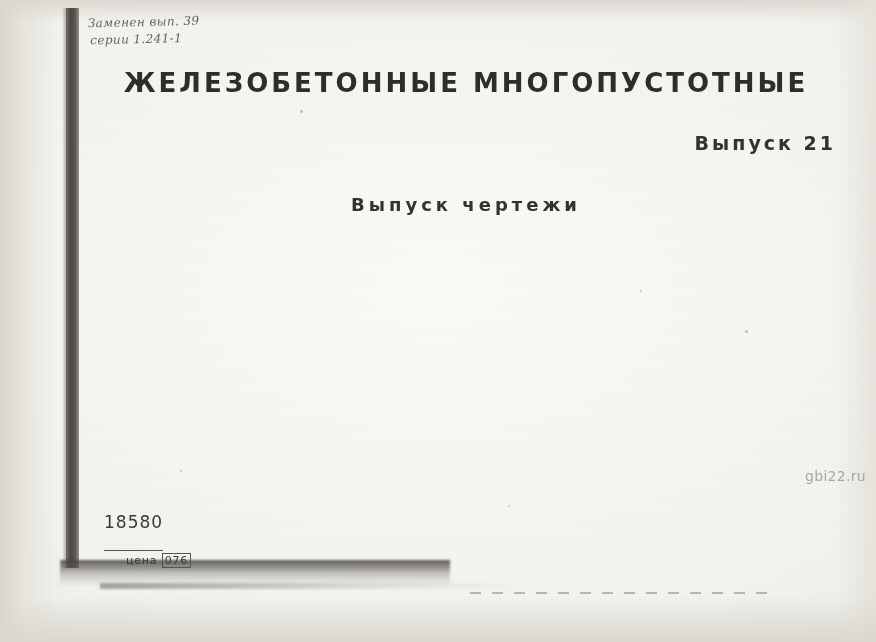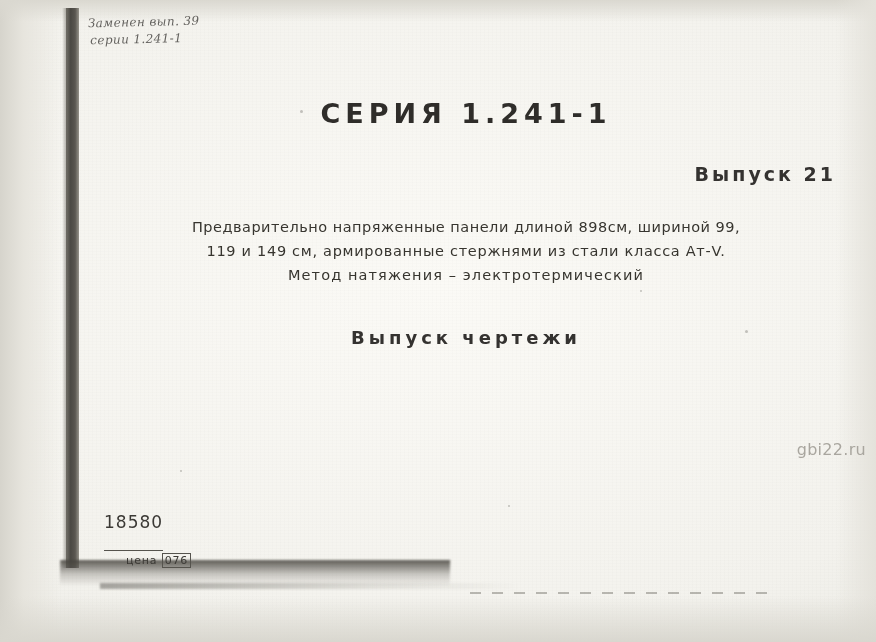--- a/index.html
+++ b/index.html
@@ -263,6 +263,7 @@
 
   <div class="content">
     <div class="series-line">СЕРИЯ    1.241-1</div>
+    <div class="title2">ЖЕЛЕЗОБЕТОННЫЕ   МНОГОПУСТОТНЫЕ</div>
     <div class="issue">Выпуск 21</div>
     <div class="desc">
       <div class="l1">Предварительно напряженные панели длиной 898см, шириной 99,</div>

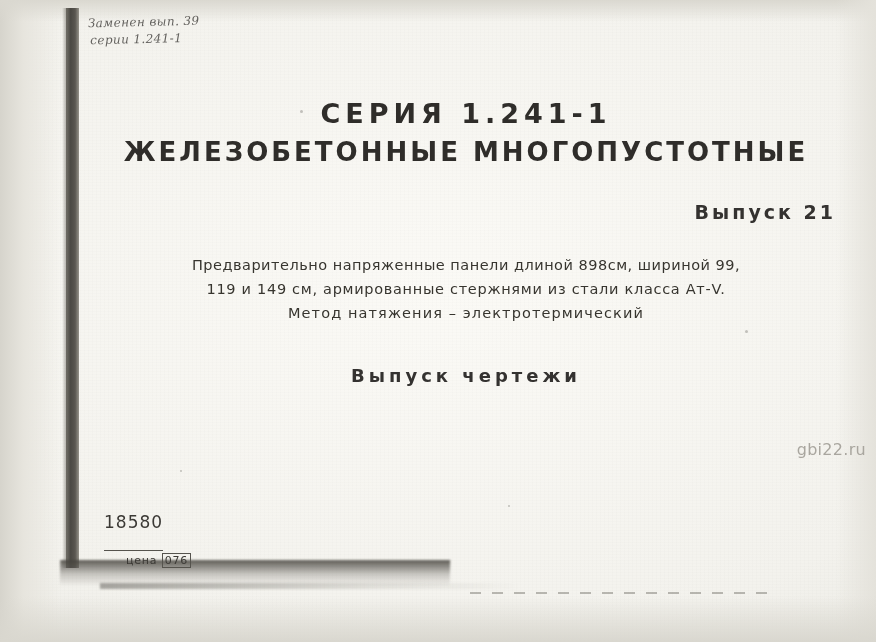--- a/index.html
+++ b/index.html
@@ -262,7 +262,6 @@
   </div>
 
   <div class="content">
-    <div class="series-line">СЕРИЯ    1.241-1</div>
     <div class="title2">ЖЕЛЕЗОБЕТОННЫЕ   МНОГОПУСТОТНЫЕ</div>
     <div class="issue">Выпуск 21</div>
     <div class="desc">

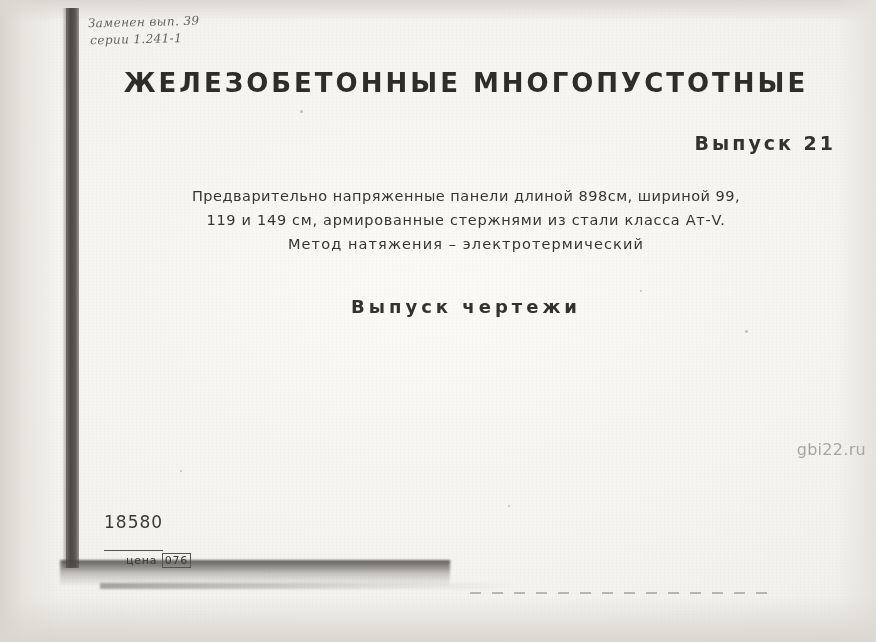--- a/index.html
+++ b/index.html
@@ -264,11 +264,6 @@
   <div class="content">
     <div class="title2">ЖЕЛЕЗОБЕТОННЫЕ   МНОГОПУСТОТНЫЕ</div>
     <div class="issue">Выпуск 21</div>
-    <div class="desc">
-      <div class="l1">Предварительно напряженные панели длиной 898см, шириной 99,</div>
-      <div class="l2">119 и 149 см, армированные стержнями из стали класса Ат-V.</div>
-      <div class="l3">Метод натяжения – электротермический</div>
-    </div>
     <div class="drawings">Выпуск    чертежи</div>
   </div>
 

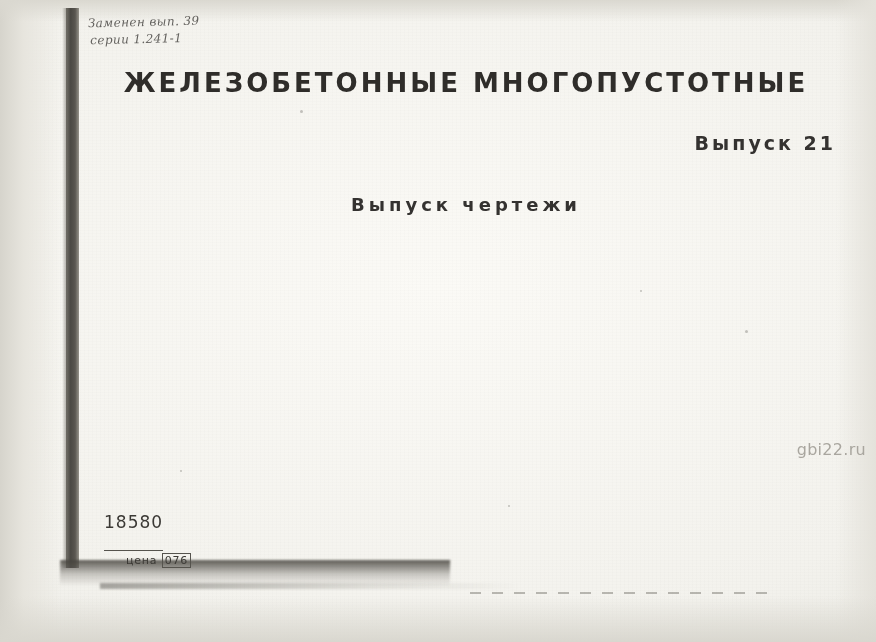--- a/index.html
+++ b/index.html
@@ -222,9 +222,9 @@
   .watermark {
     position: absolute;
     right: 10px;
-    top: 440px;
-    font-family: "DejaVu Sans", sans-serif;
-    font-size: 16px;
+    top: 468px;
+    font-family: "DejaVu Sans", sans-serif;
+    font-size: 14px;
     color: #a9a69f;
     letter-spacing: .3px;
   }

